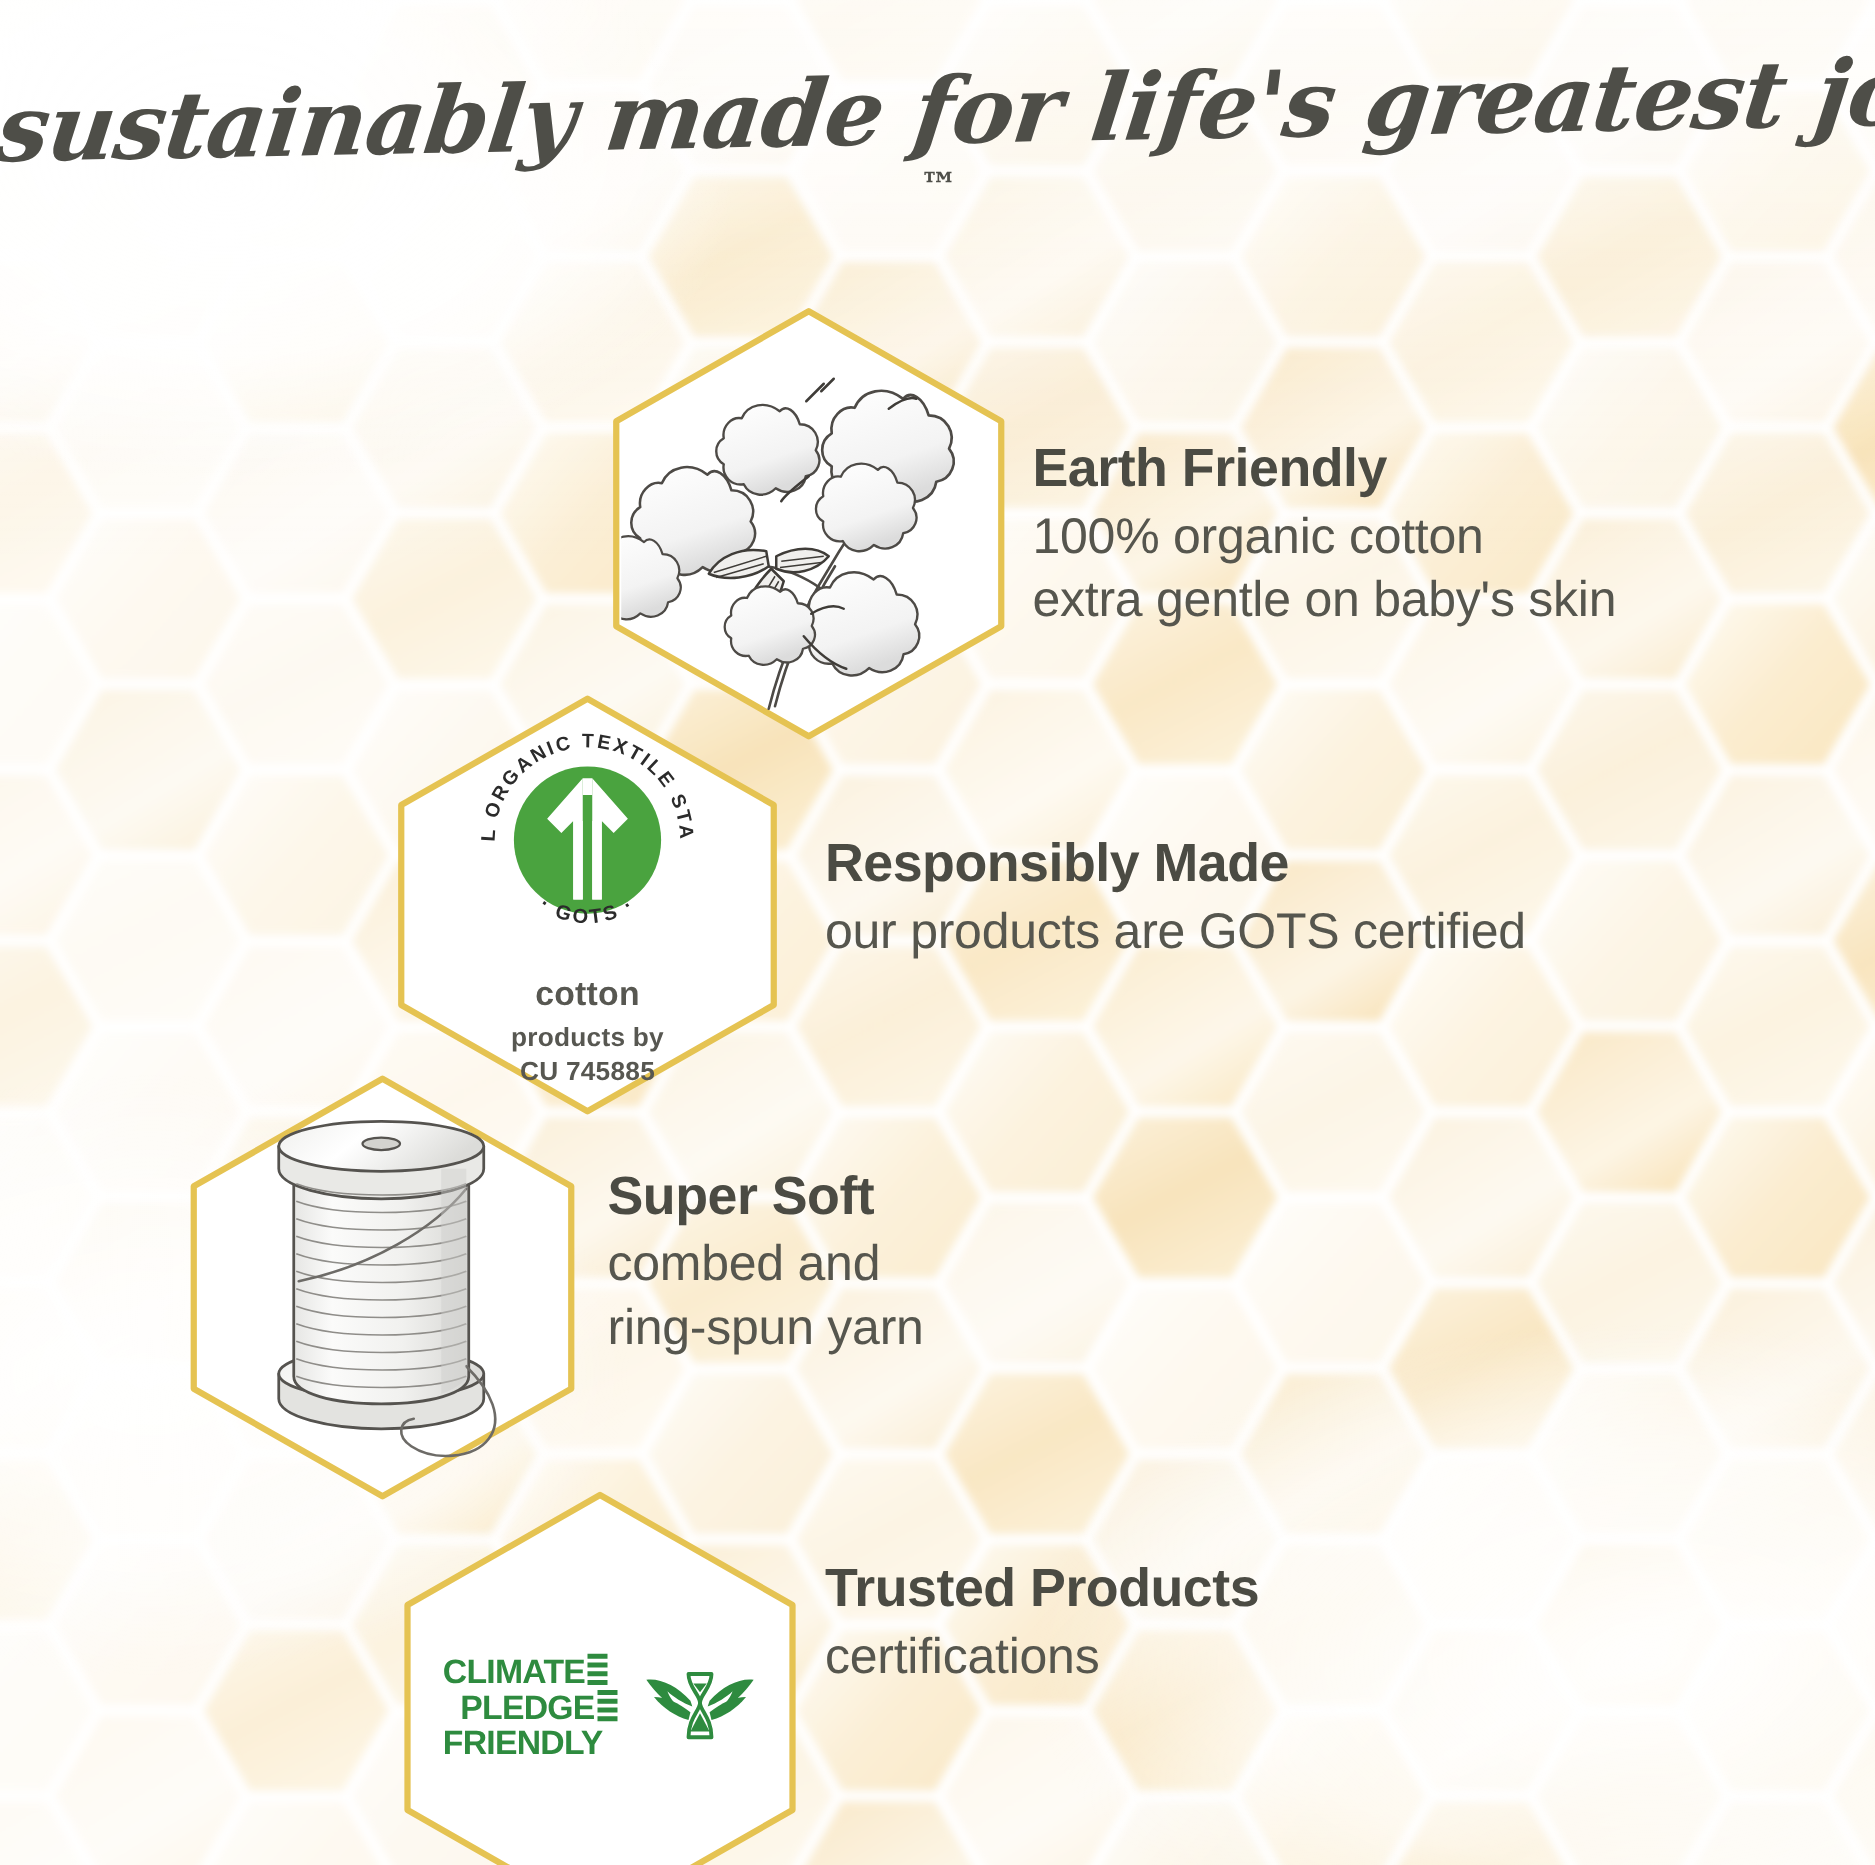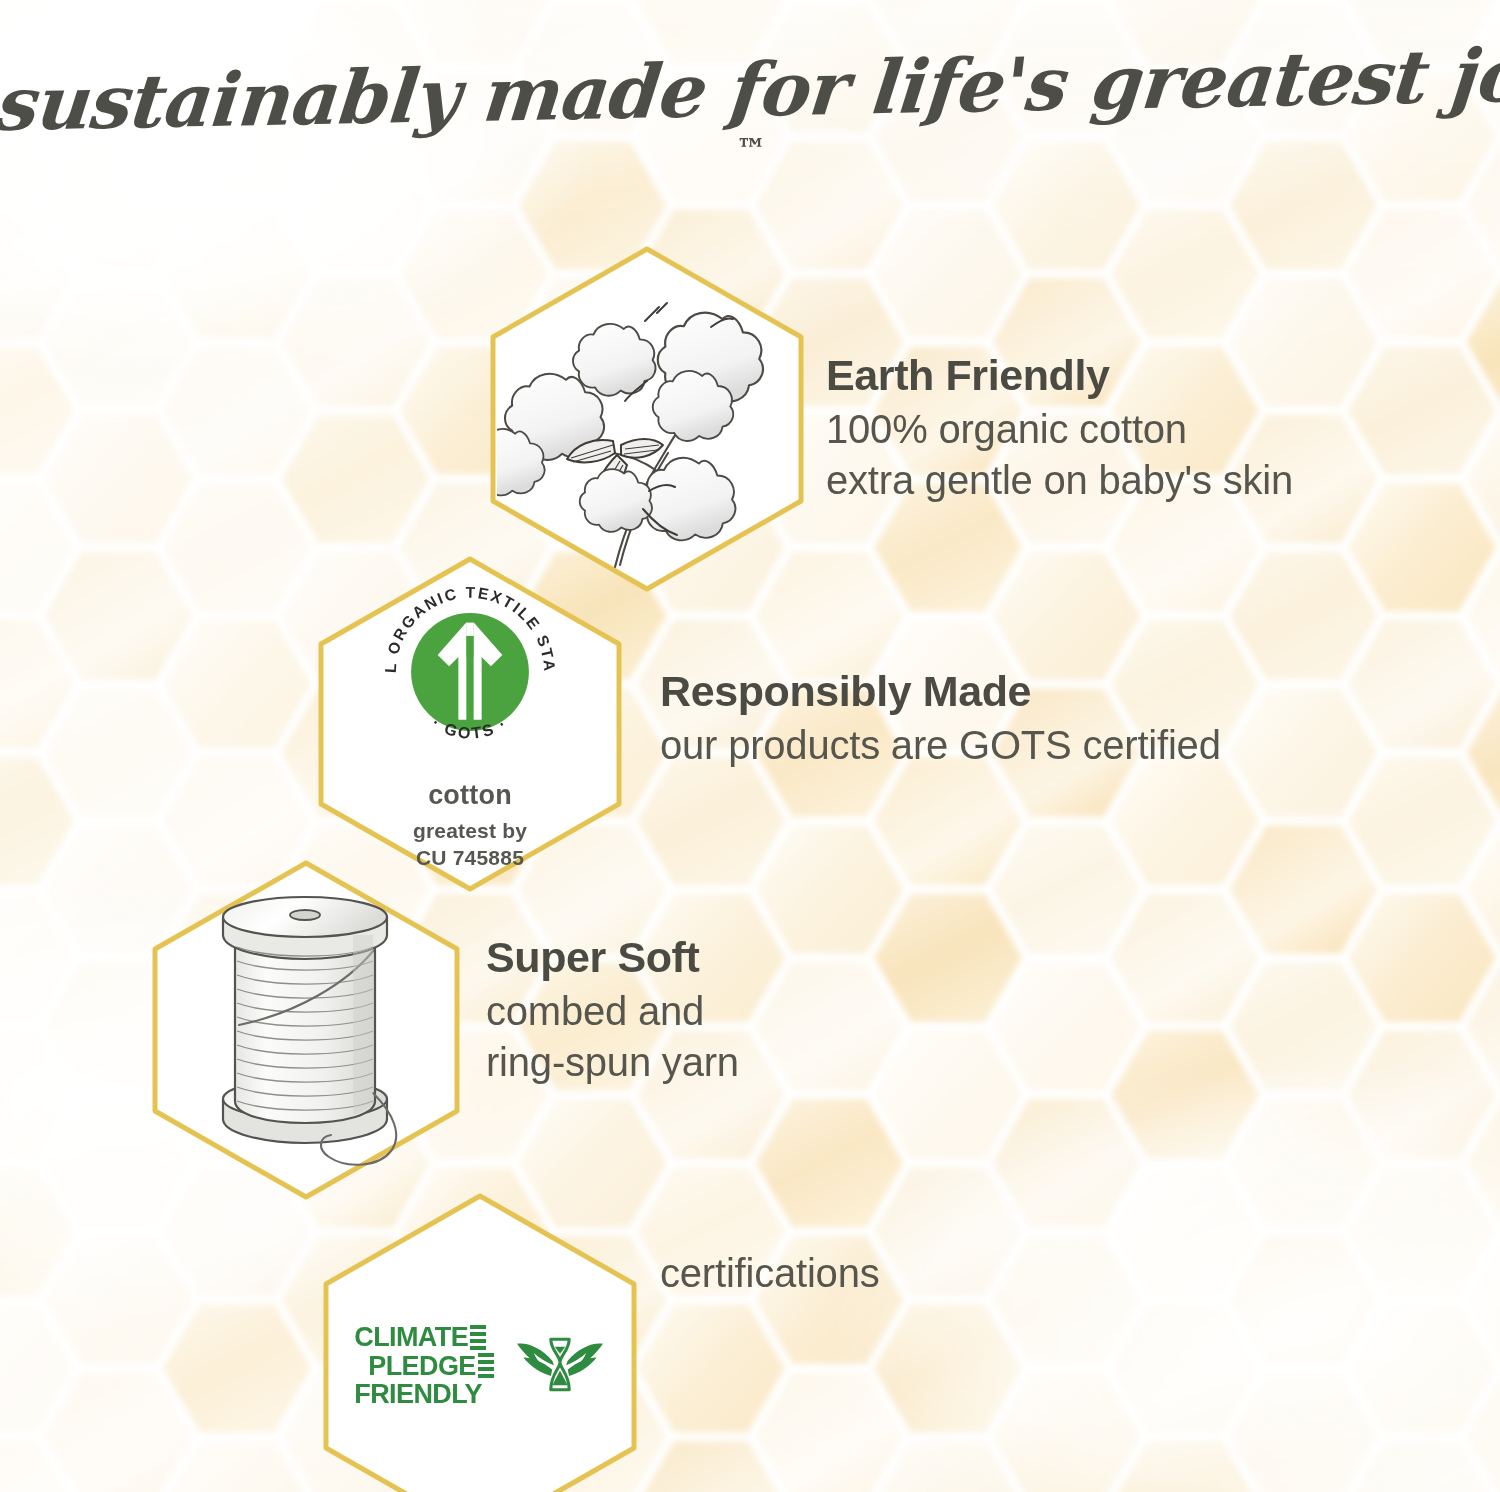--- a/index.html
+++ b/index.html
@@ -494,7 +494,7 @@
         </svg>
         <div class="gots-organic">cotton</div>
         <div class="gots-sub">
-          <div>greatest by</div>
+          <div>products by</div>
           <div>CU 745885</div>
         </div>
       </div>

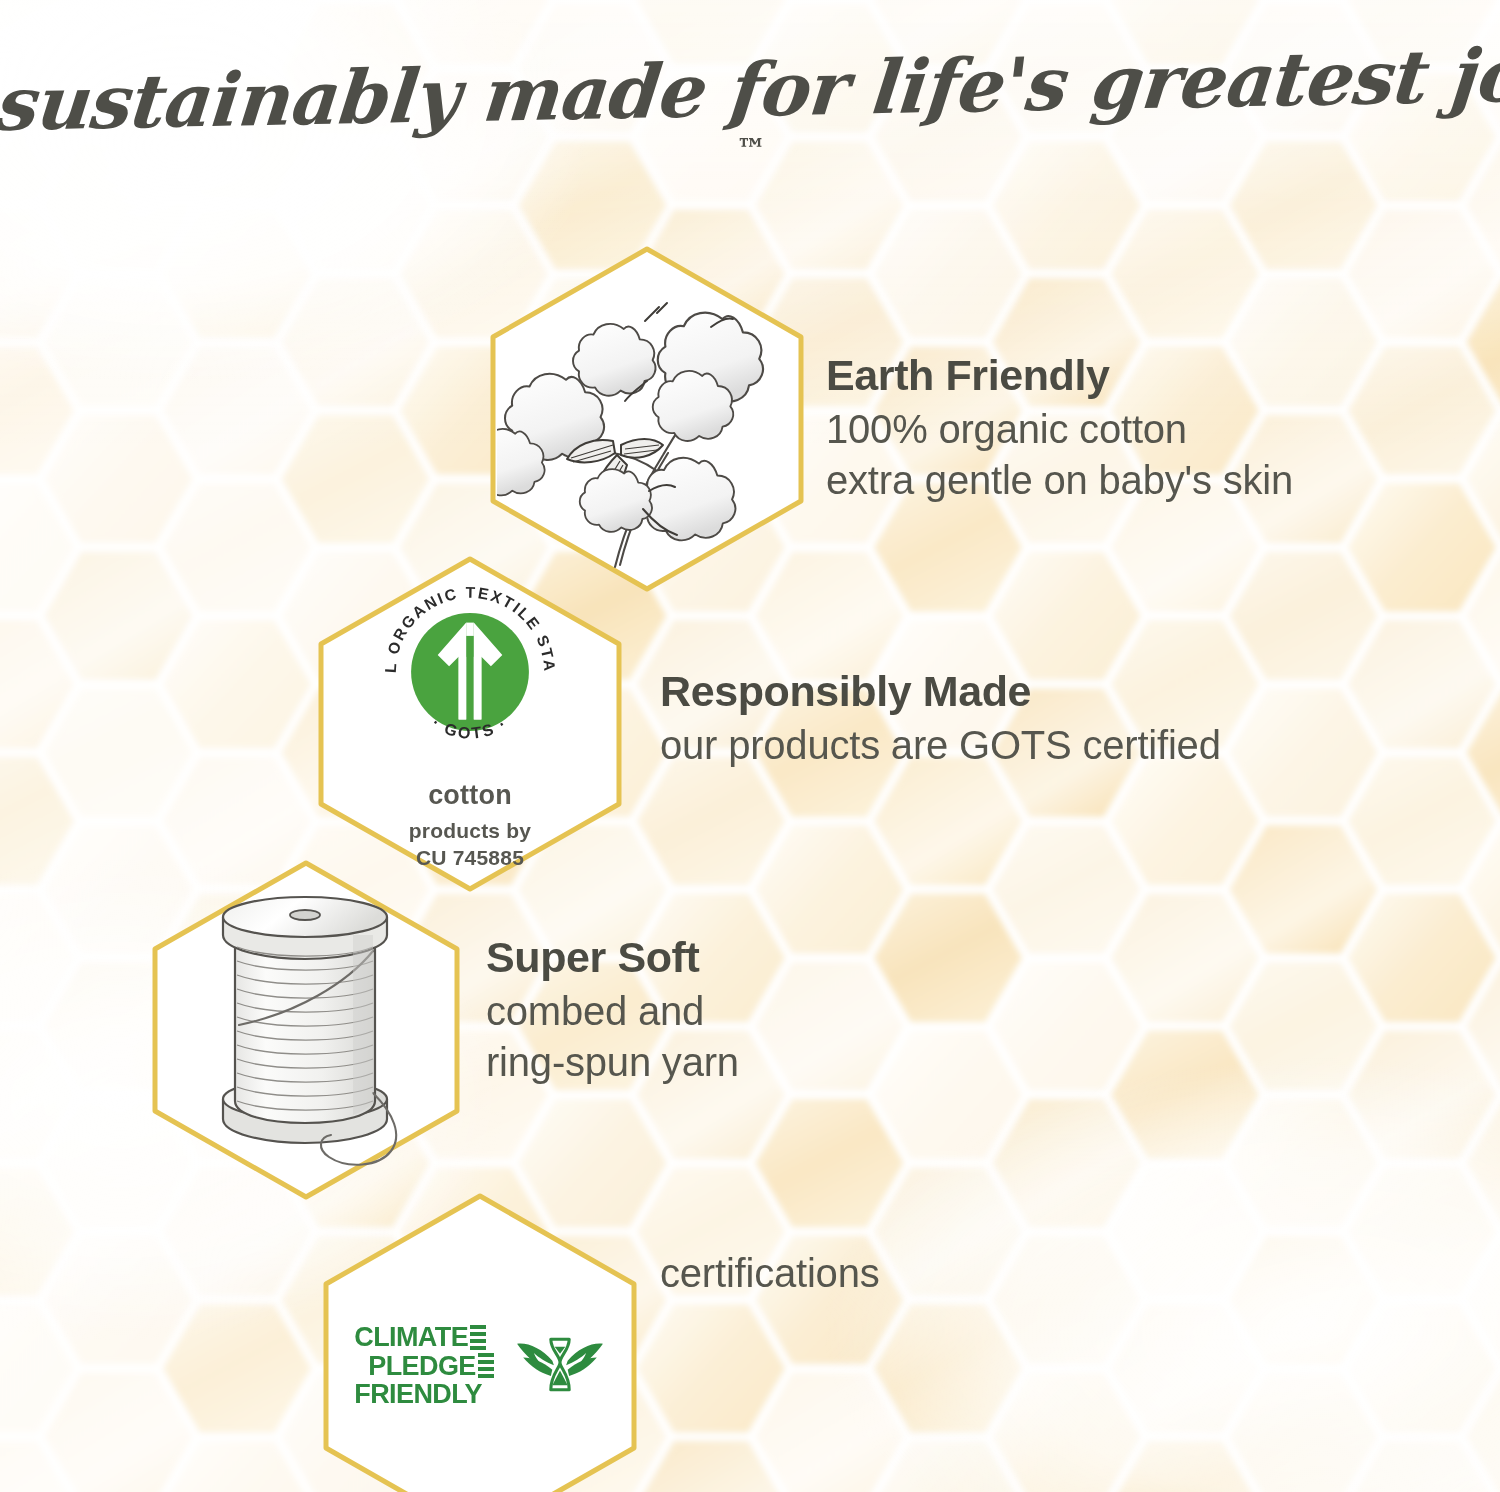--- a/index.html
+++ b/index.html
@@ -622,6 +622,7 @@
   </div>
 
   <div class="feature-text" style="left:660px; top:1248px;">
+    <div class="feature-title">Trusted Products</div>
     <div class="feature-line">certifications</div>
   </div>
 

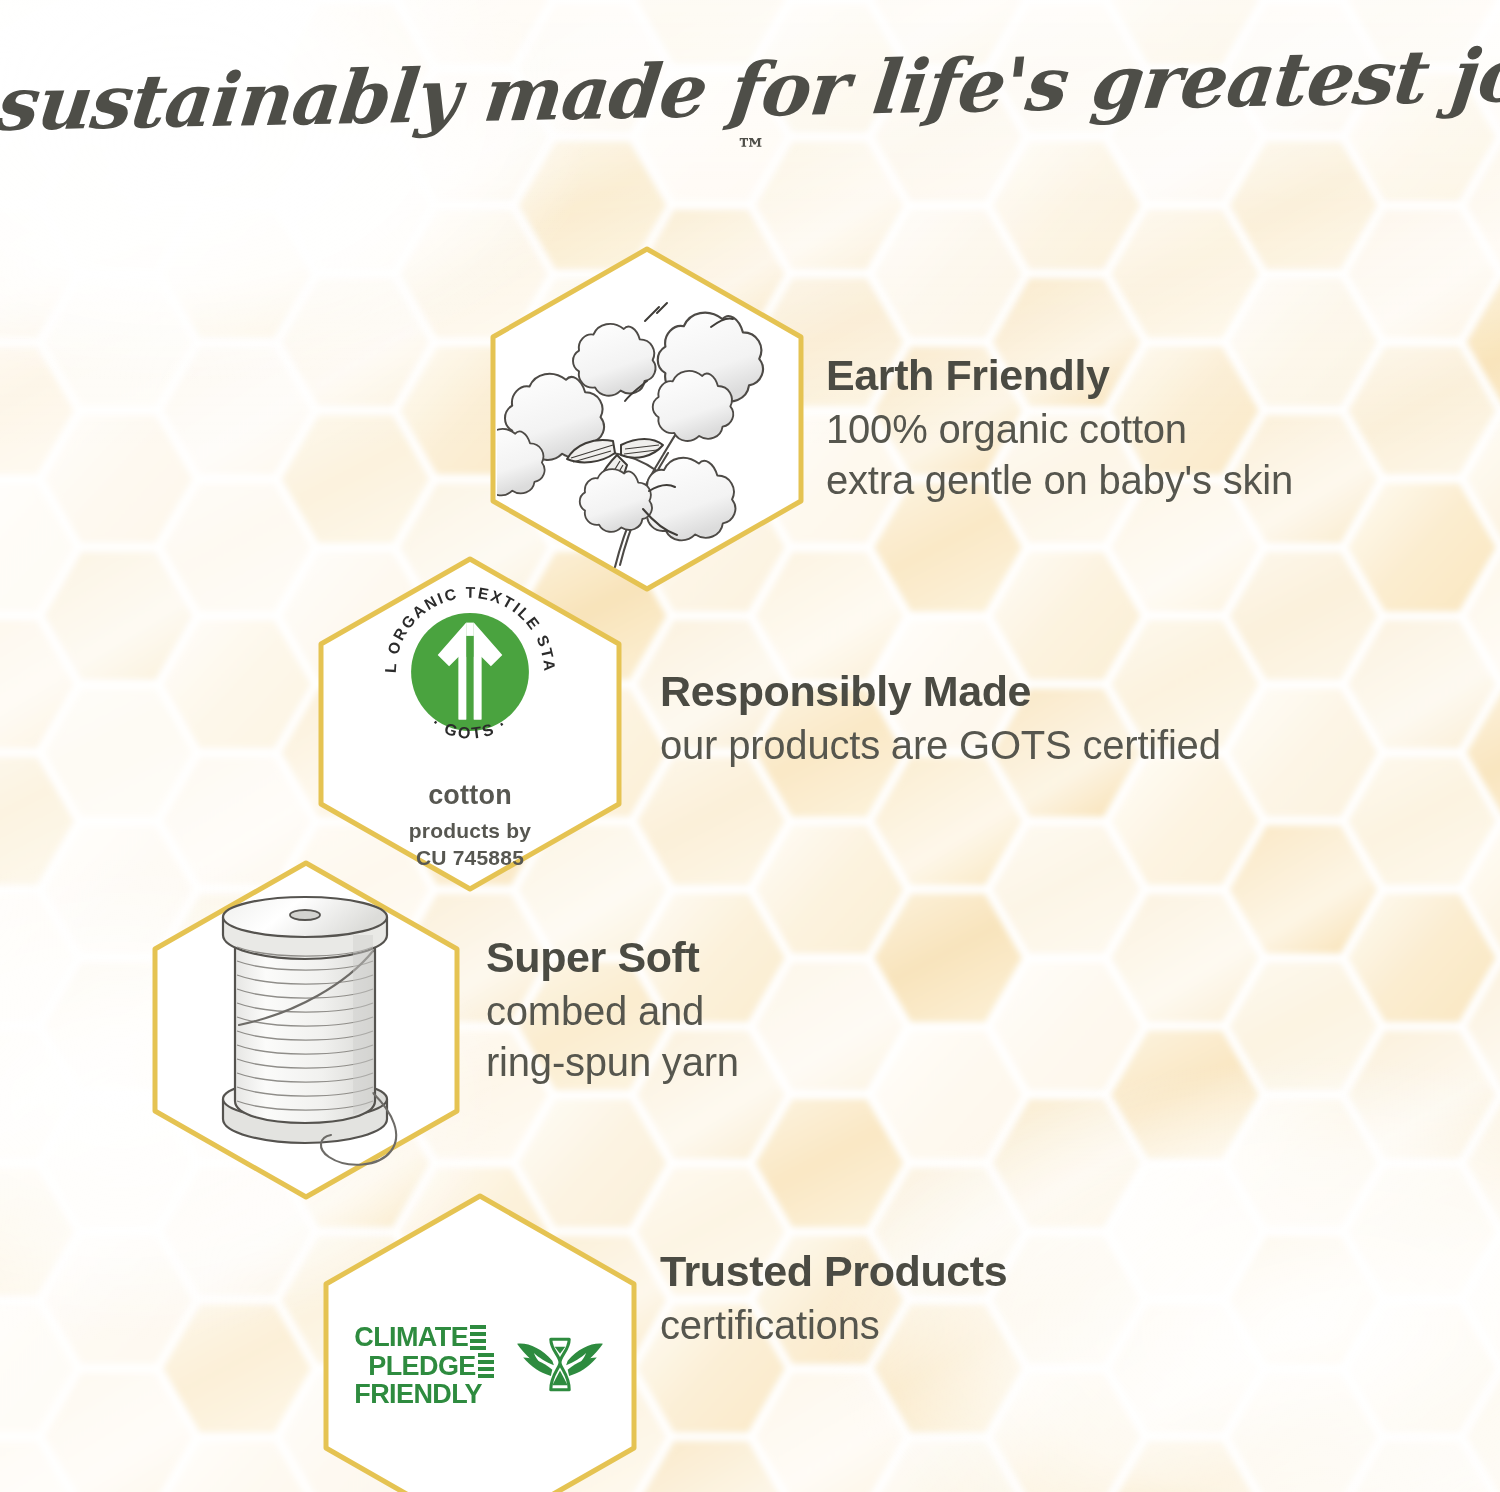--- a/index.html
+++ b/index.html
@@ -132,7 +132,7 @@
     line-height: 1.06;
     letter-spacing: -0.6px;
   }
-  .cpf-row { display:flex; align-items:center; }
+  .cpf-row { display:flex; align-items:flex-start; }
   .cpf-bars { display:flex; flex-direction:column; justify-content:center; gap:3px; margin-left:2px; }
   .cpf-bar { width:16px; height:4px; background:#2e8b3f; }
 </style>

